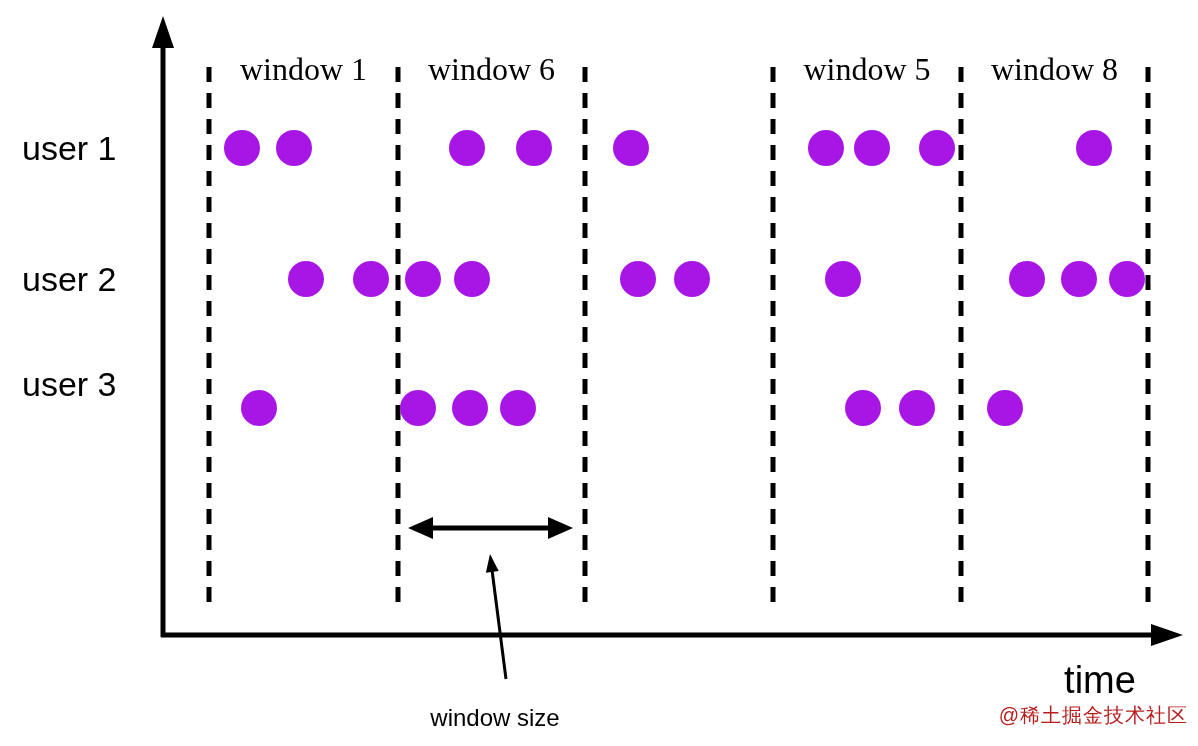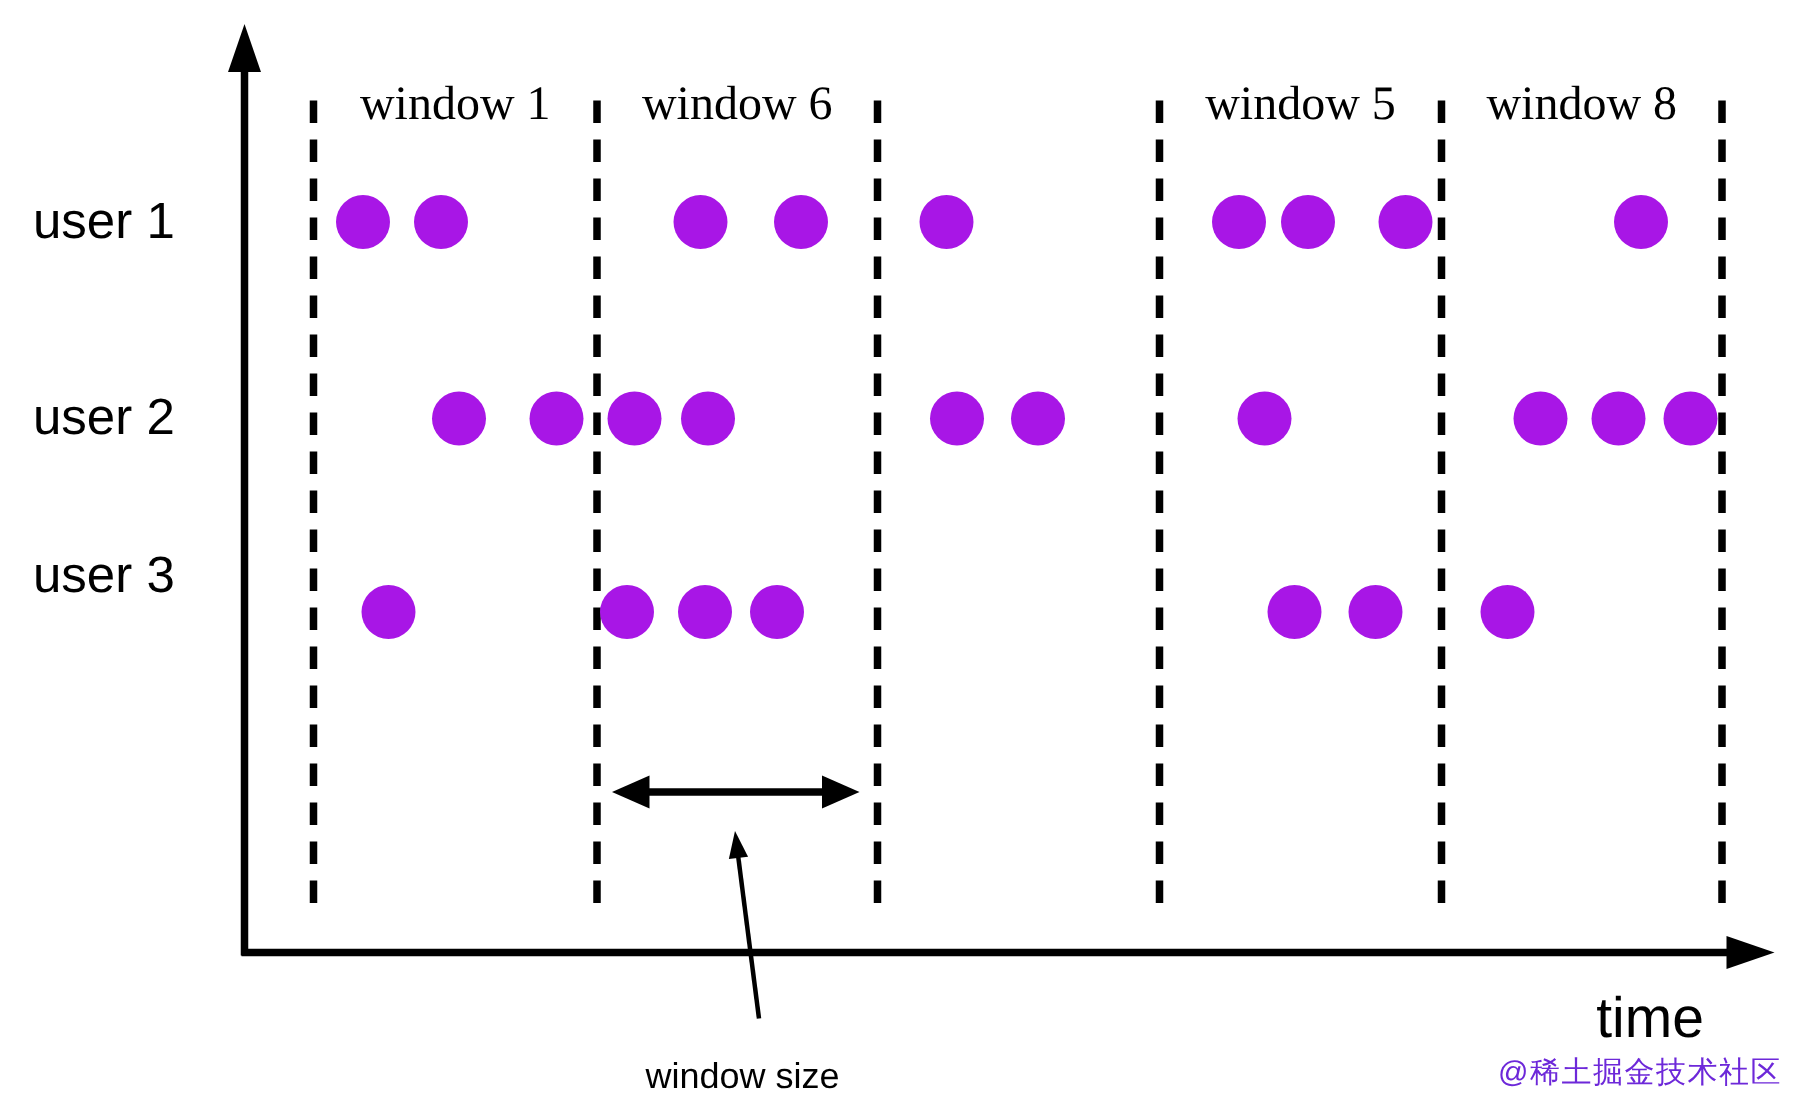--- a/index.html
+++ b/index.html
@@ -119,7 +119,7 @@
 
   <div class="label time-label">time</div>
   <div class="label window-size-label">window size</div>
-  <div class="label watermark" style="color: #6d28d9;">@稀土掘金技术社区</div>
+  <div class="label watermark" style="color: #b91c1c;">@稀土掘金技术社区</div>
 </div>
 
 </body></html>

